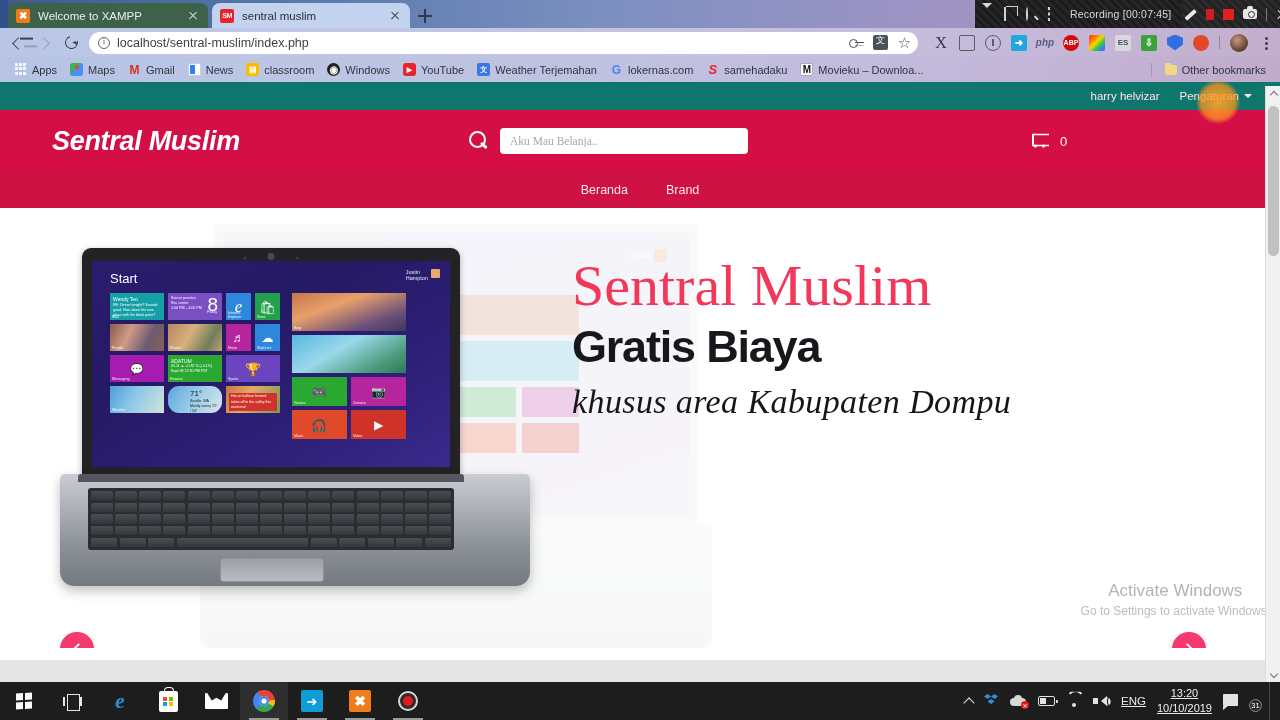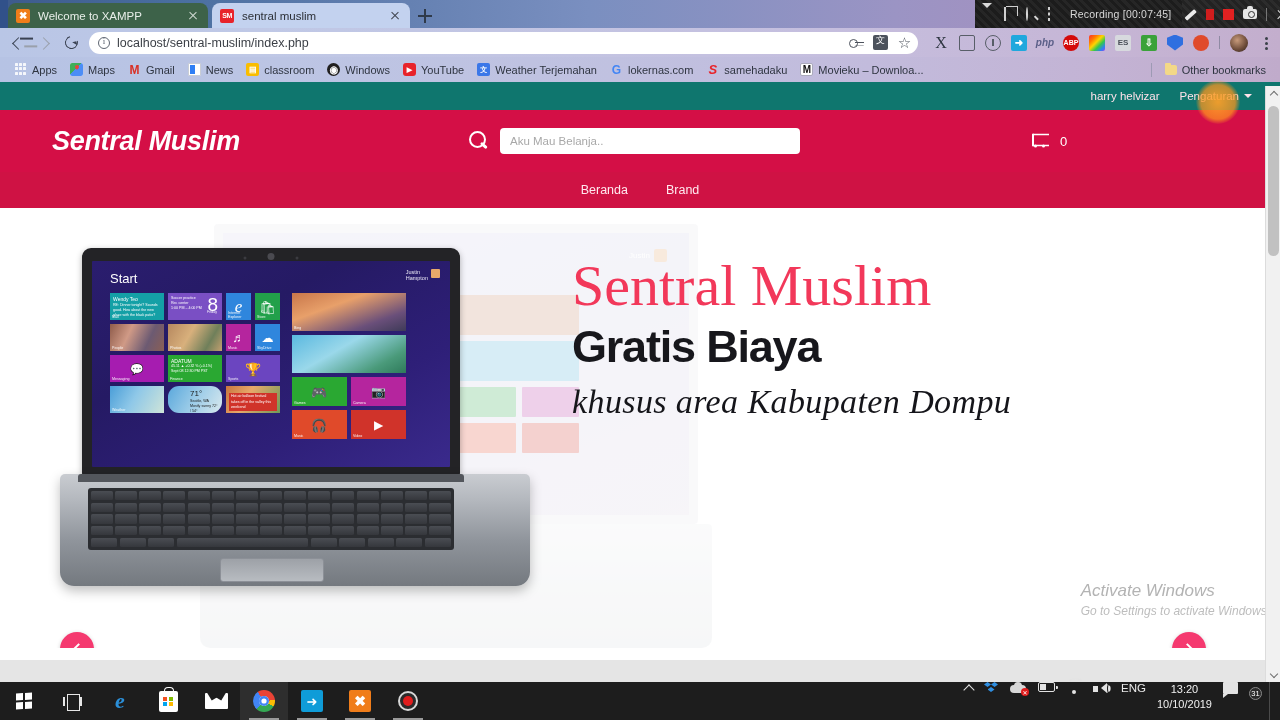--- a/index.html
+++ b/index.html
@@ -176,8 +176,8 @@
   .search-ic { width:20px;height:20px;position:relative; }
   .search-ic::before{content:"";position:absolute;left:1px;top:0;width:13px;height:13px;border:2.4px solid #fff;border-radius:50%;}
   .search-ic::after{content:"";position:absolute;left:12px;top:13px;width:8px;height:2.6px;background:#fff;transform:rotate(42deg);border-radius:2px;}
-  .search-input { width:300px; height:26px; background:#fff; border:none; border-radius:4px; outline:none;
-                  padding:0 10px; font-size:11.5px; color:#333; font-family:Liberation Sans, sans-serif; }
+  .search-input { width:248px; height:26px; background:#fff; border:none; border-radius:4px; outline:none;
+                  padding:0 10px; font-size:11.5px; color:#333; font-family:Liberation Serif, serif; }
   .search-input::placeholder { color:#a8a8a8; }
   .cart { position:absolute; left:1032px; top:50%; transform:translateY(-50%); display:flex; align-items:center; gap:9px; color:#fff;}
   .cart-ic { width:19px;height:15px;position:relative; }

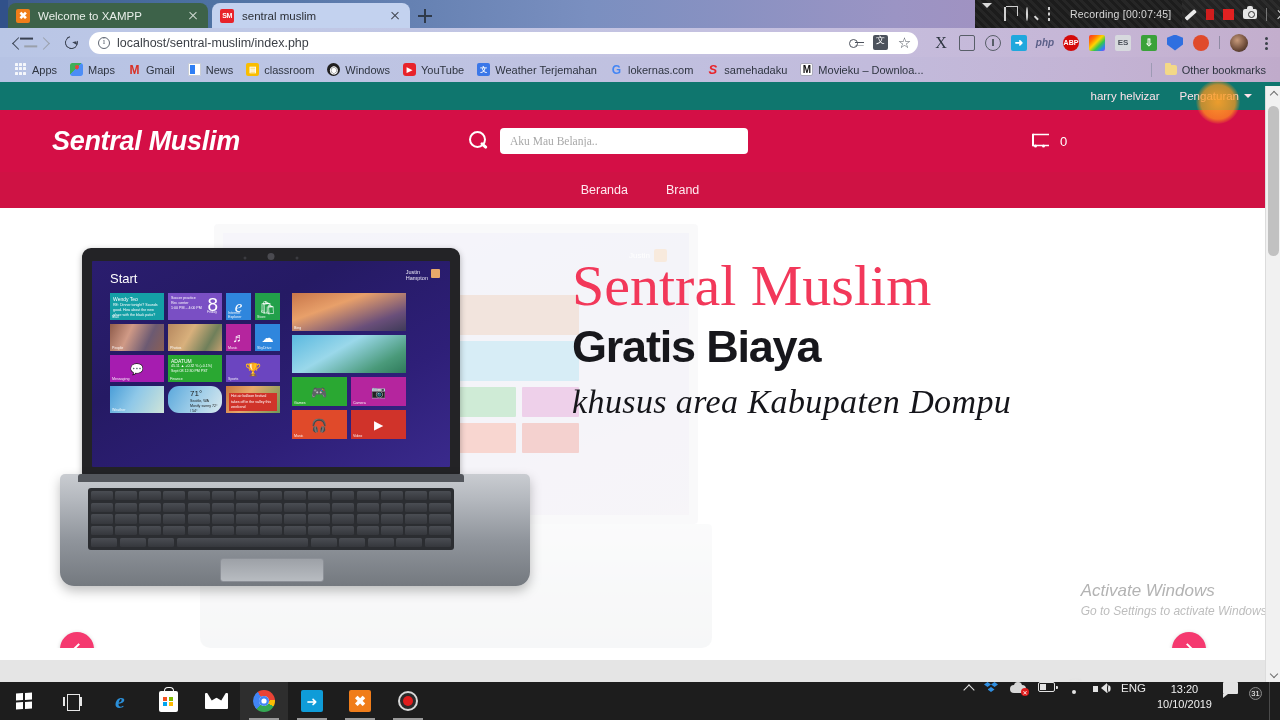--- a/index.html
+++ b/index.html
@@ -246,7 +246,7 @@
   .chev.l { transform:rotate(-135deg); margin-left:3px; }
   .chev.r { transform:rotate(45deg); margin-right:3px; }
 
-  .watermark { position:absolute; right:10px; bottom:30px; text-align:left; color:#b5b5b5;font-style:italic; }
+  .watermark { position:absolute; right:10px; bottom:30px; text-align:center; color:#b5b5b5; }
   .wm1 { font-size:17px; color:#b3b3b3; }
   .wm2 { font-size:12px; color:#bdbdbd; margin-top:3px; }
 

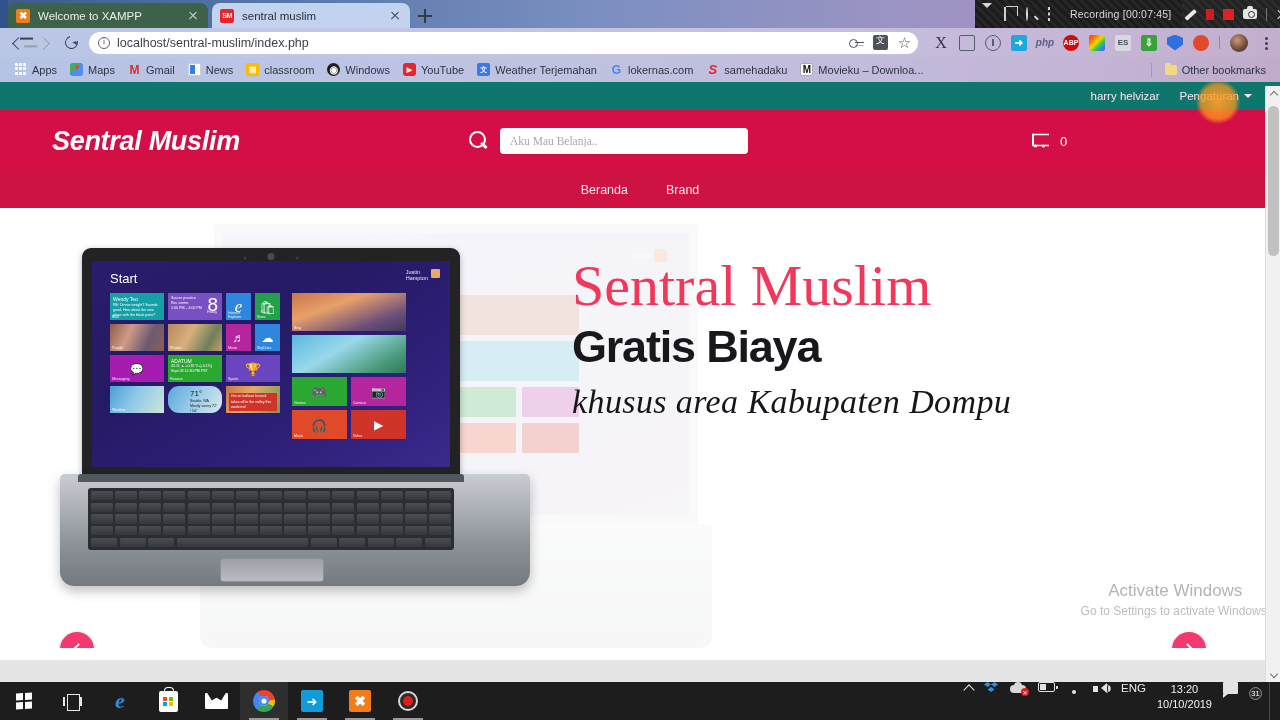--- a/index.html
+++ b/index.html
@@ -296,7 +296,7 @@
                  display:flex;align-items:center;justify-content:center;}
   .recorder-ic s { width:10px;height:10px;border-radius:50%;background:#e01d1d;display:block;}
 
-  .tb-right { margin-left:auto; display:flex; align-items:flex-start; height:38px; gap:11px; padding-right:6px; color:#e9e9e9;}
+  .tb-right { margin-left:auto; display:flex; align-items:center; height:38px; gap:11px; padding-right:6px; color:#e9e9e9;text-decoration:underline;}
   .tri-up { width:8px;height:8px;border-top:1.6px solid #e3e3e3;border-right:1.6px solid #e3e3e3;transform:rotate(-45deg);margin-top:4px;}
   .dropbox { width:15px;height:14px;position:relative; }
   .dropbox s{position:absolute;width:7px;height:5px;background:#2f8ee0;transform:skewX(0);}

